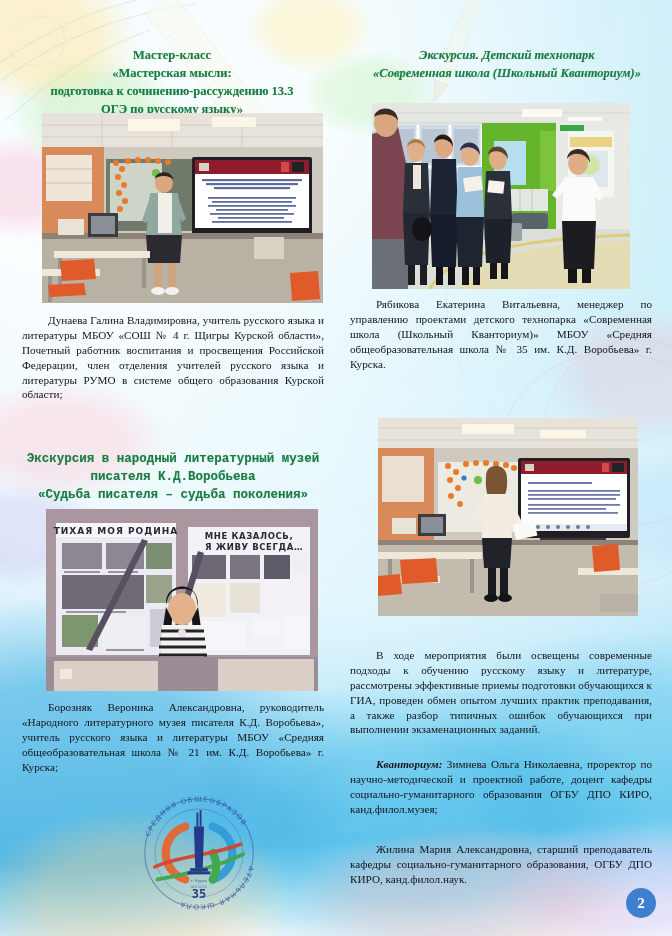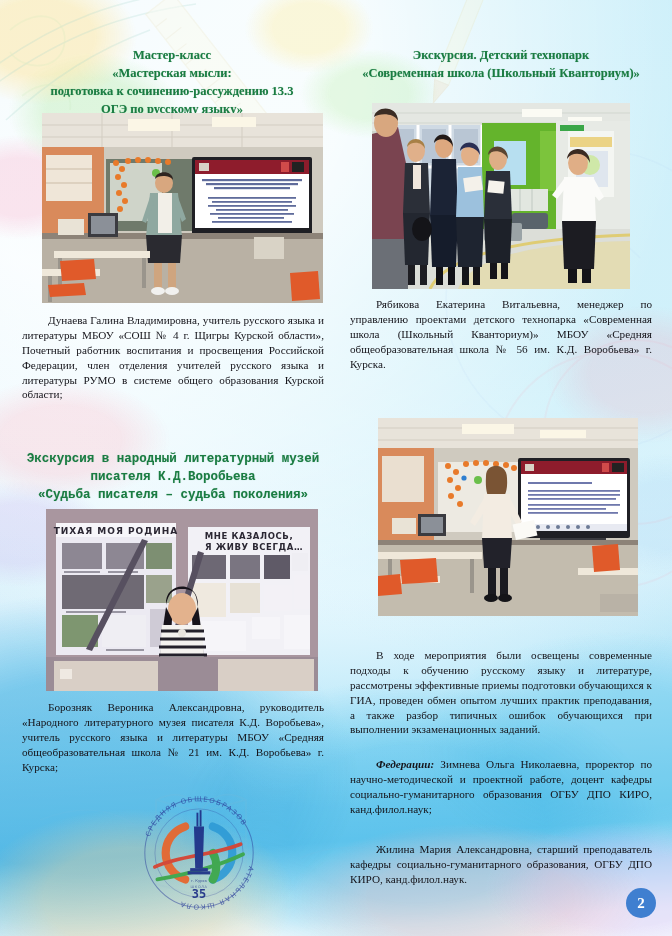--- a/index.html
+++ b/index.html
@@ -453,7 +453,7 @@
 
     <div class="col col-right">
 
-      <h2 class="heading" style="position:absolute; top:46px; left:0; width:302px;">Экскурсия. Детский технопарк<br>«Современная школа (Школьный Кванториум)»</h2>
+      <h2 class="heading" style="position:absolute; top:46px; left:6px; width:302px;font-style:italic;">Экскурсия. Детский технопарк<br>«Современная школа (Школьный Кванториум)»</h2>
 
       <div class="photo" style="position:absolute; top:103px; left:22px; width:258px; height:186px;">
         <svg viewBox="0 0 258 186" preserveAspectRatio="none" xmlns="http://www.w3.org/2000/svg">

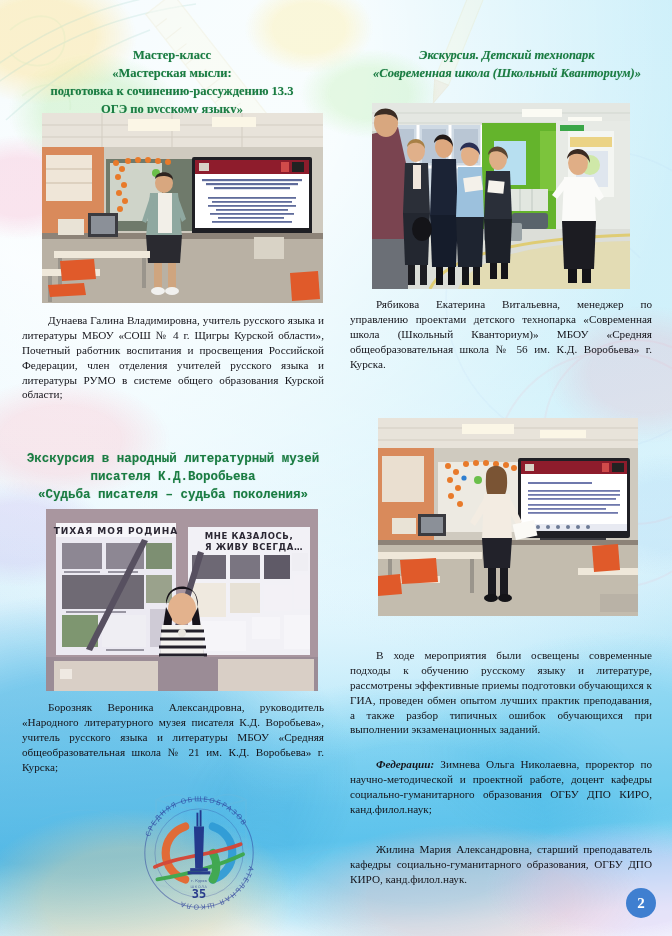--- a/index.html
+++ b/index.html
@@ -557,7 +557,7 @@
         </svg>
       </div>
 
-      <p class="body-text" style="position:absolute; top:297px; left:0; width:302px;"><span class="indent"></span><span>Рябикова Екатерина Витальевна, менеджер по управлению проектами детского технопарка «Современная школа (Школьный Кванториум)» МБОУ «Средняя общеобразовательная школа № 56 им. К.Д. Воробьева» г. Курска.</span></p>
+      <p class="body-text" style="position:absolute; top:297px; left:0; width:302px;"><span class="indent"></span><span>Рябикова Екатерина Витальевна, менеджер по управлению проектами детского технопарка «Современная школа (Школьный Кванториум)» МБОУ «Средняя общеобразовательная школа № 35 им. К.Д. Воробьева» г. Курска.</span></p>
 
       <div class="photo" style="position:absolute; top:418px; left:28px; width:260px; height:198px;">
         <svg viewBox="0 0 260 198" preserveAspectRatio="none" xmlns="http://www.w3.org/2000/svg">

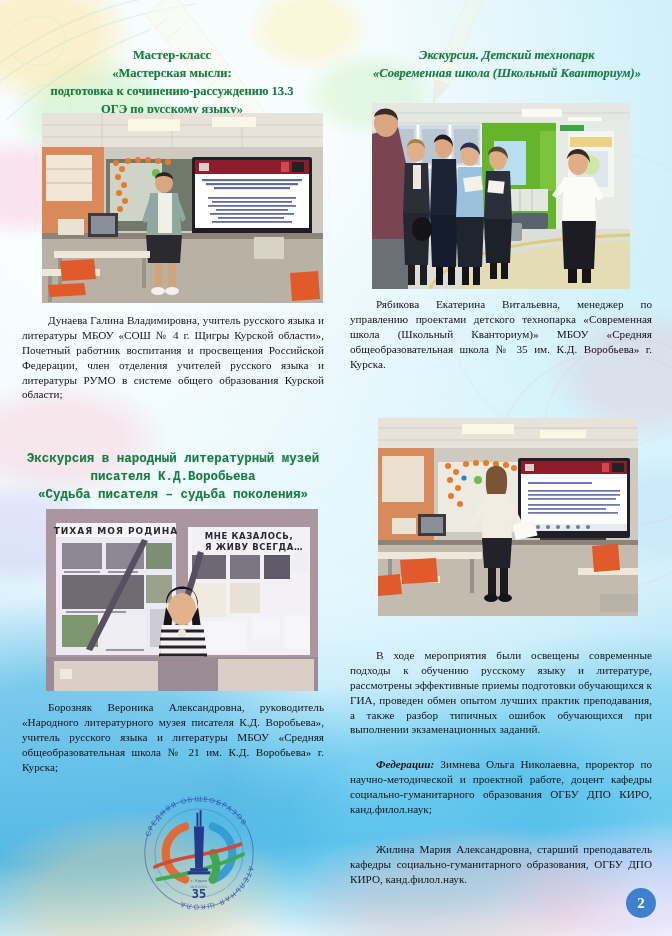--- a/index.html
+++ b/index.html
@@ -660,7 +660,7 @@
 
       <p class="body-text" style="position:absolute; top:648px; left:0; width:302px;"><span class="indent"></span><span>В ходе мероприятия были освещены современные подходы к обучению русскому языку и литературе, рассмотрены эффективные приемы подготовки обучающихся к ГИА, проведен обмен опытом лучших практик преподавания, а также разбор типичных ошибок обучающихся при выполнении экзаменационных заданий.</span></p>
 
-      <p class="body-text" style="position:absolute; top:757px; left:0; width:302px;"><span class="indent"></span><span class="moder">Федерации:</span><span> Зимнева Ольга Николаевна, проректор по научно-методической и проектной работе, доцент кафедры социально-гуманитарного образования ОГБУ ДПО КИРО, канд.филол.наук;</span></p>
+      <p class="body-text" style="position:absolute; top:757px; left:0; width:302px;"><span class="indent"></span><span class="moder">Кванториум:</span><span> Зимнева Ольга Николаевна, проректор по научно-методической и проектной работе, доцент кафедры социально-гуманитарного образования ОГБУ ДПО КИРО, канд.филол.наук;</span></p>
 
       <p class="body-text" style="position:absolute; top:809px; left:0; width:302px;margin-top:33px;"><span class="indent"></span><span>Жилина Мария Александровна, старший преподаватель кафедры социально-гуманитарного образования, ОГБУ ДПО КИРО, канд.филол.наук.</span></p>
     </div>

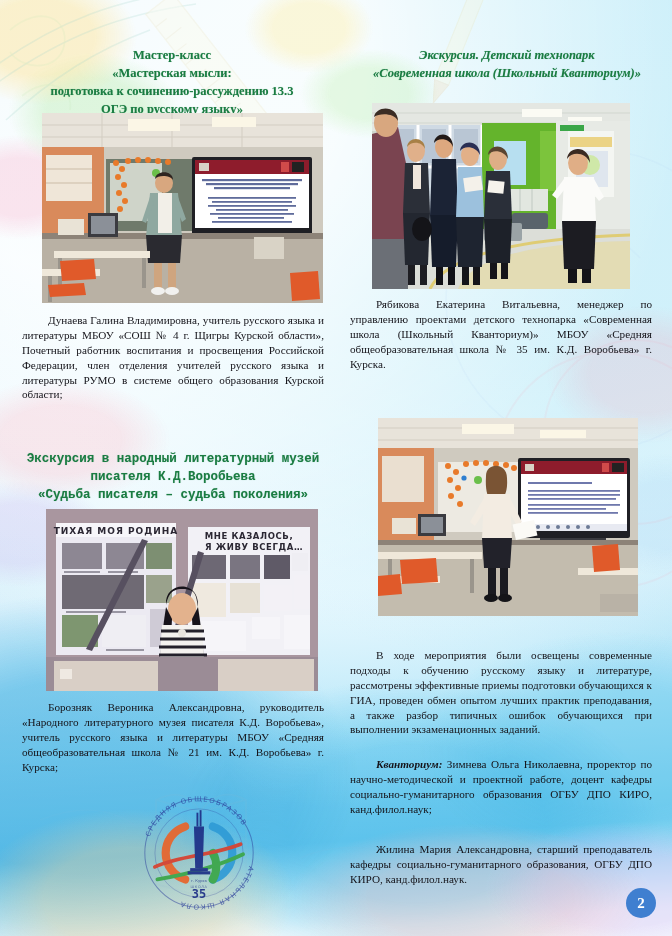--- a/index.html
+++ b/index.html
@@ -660,7 +660,7 @@
 
       <p class="body-text" style="position:absolute; top:648px; left:0; width:302px;"><span class="indent"></span><span>В ходе мероприятия были освещены современные подходы к обучению русскому языку и литературе, рассмотрены эффективные приемы подготовки обучающихся к ГИА, проведен обмен опытом лучших практик преподавания, а также разбор типичных ошибок обучающихся при выполнении экзаменационных заданий.</span></p>
 
-      <p class="body-text" style="position:absolute; top:757px; left:0; width:302px;"><span class="indent"></span><span class="moder">Кванториум:</span><span> Зимнева Ольга Николаевна, проректор по научно-методической и проектной работе, доцент кафедры социально-гуманитарного образования ОГБУ ДПО КИРО, канд.филол.наук;</span></p>
+      <p class="body-text" style="position:absolute; top:757px; left:0; width:302px;"><span class="indent"></span><span class="moder">Кванториум:</span><span> Зимнева Ольга Николаевна, проректор по научно-методической и проектной работе, доцент кафедры социально-гуманитарного образования ОГБУ ДПО КИРО, канд.филол.музея;</span></p>
 
       <p class="body-text" style="position:absolute; top:809px; left:0; width:302px;margin-top:33px;"><span class="indent"></span><span>Жилина Мария Александровна, старший преподаватель кафедры социально-гуманитарного образования, ОГБУ ДПО КИРО, канд.филол.наук.</span></p>
     </div>

